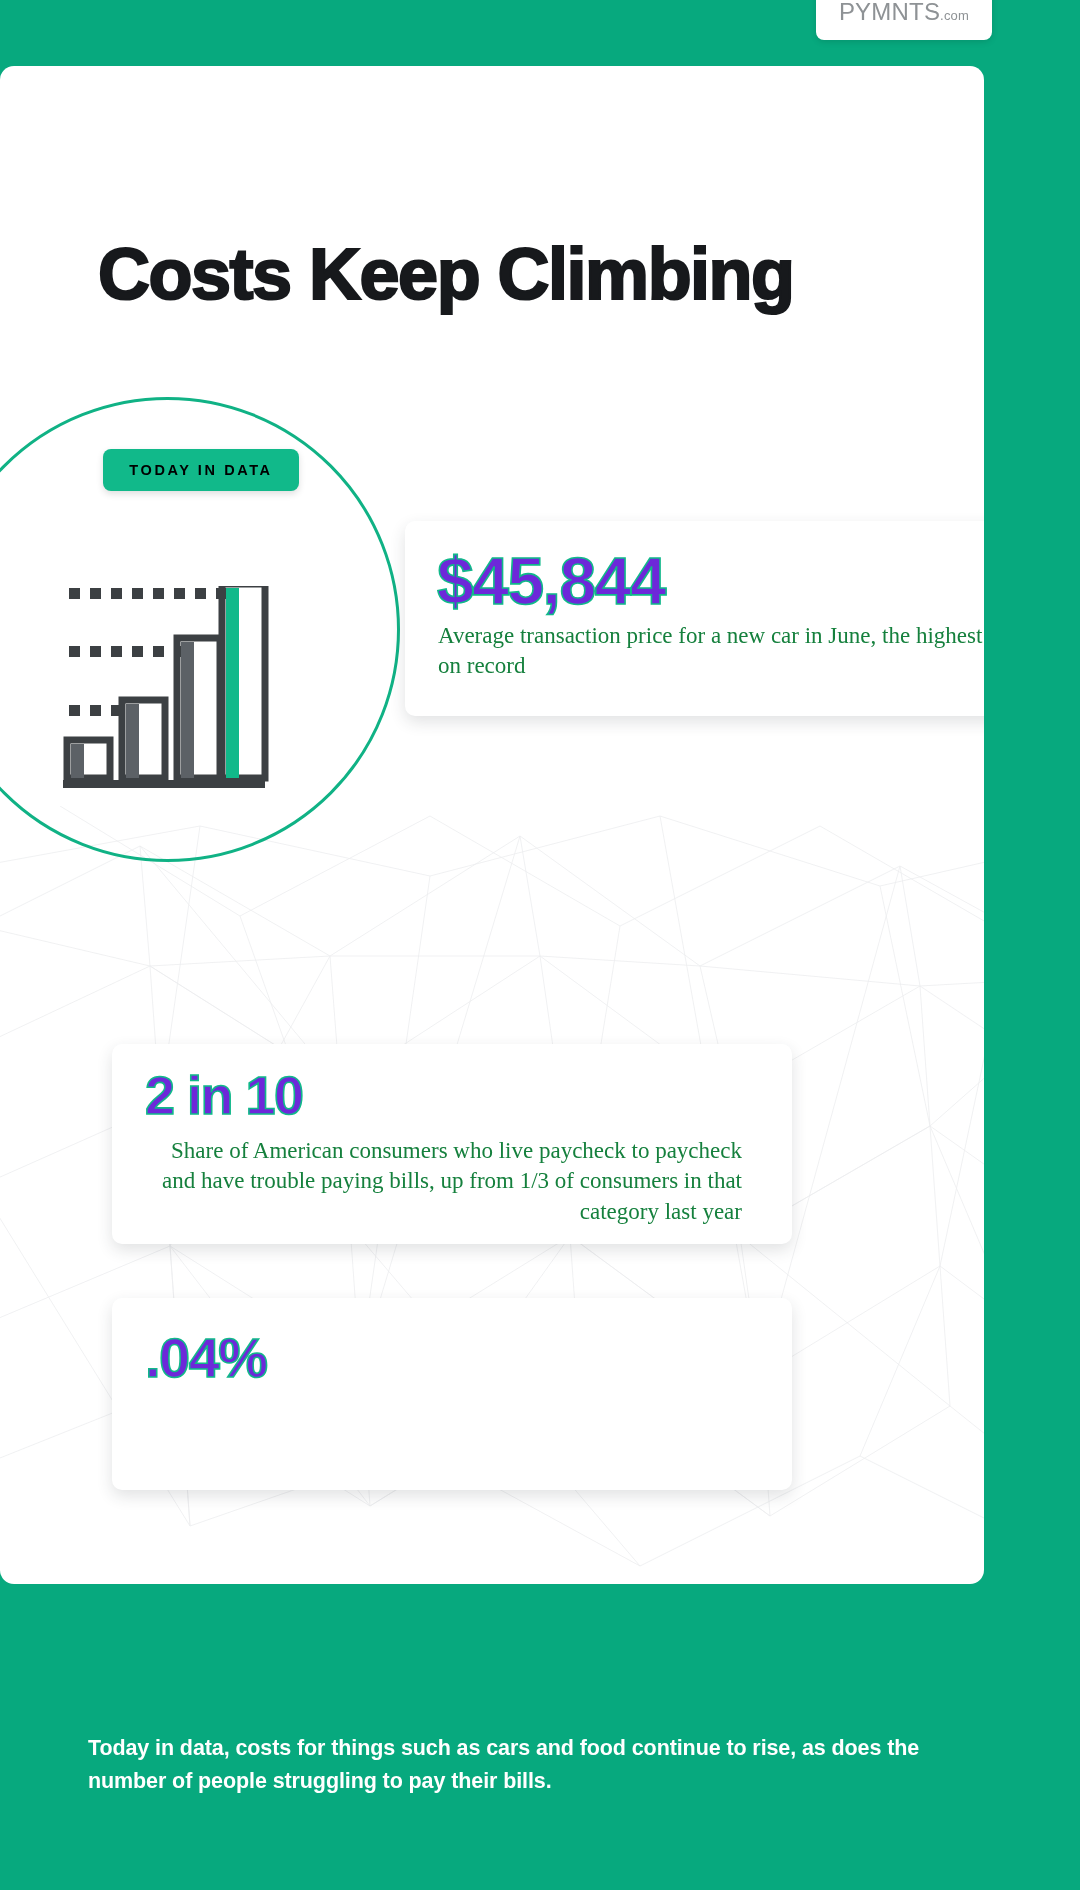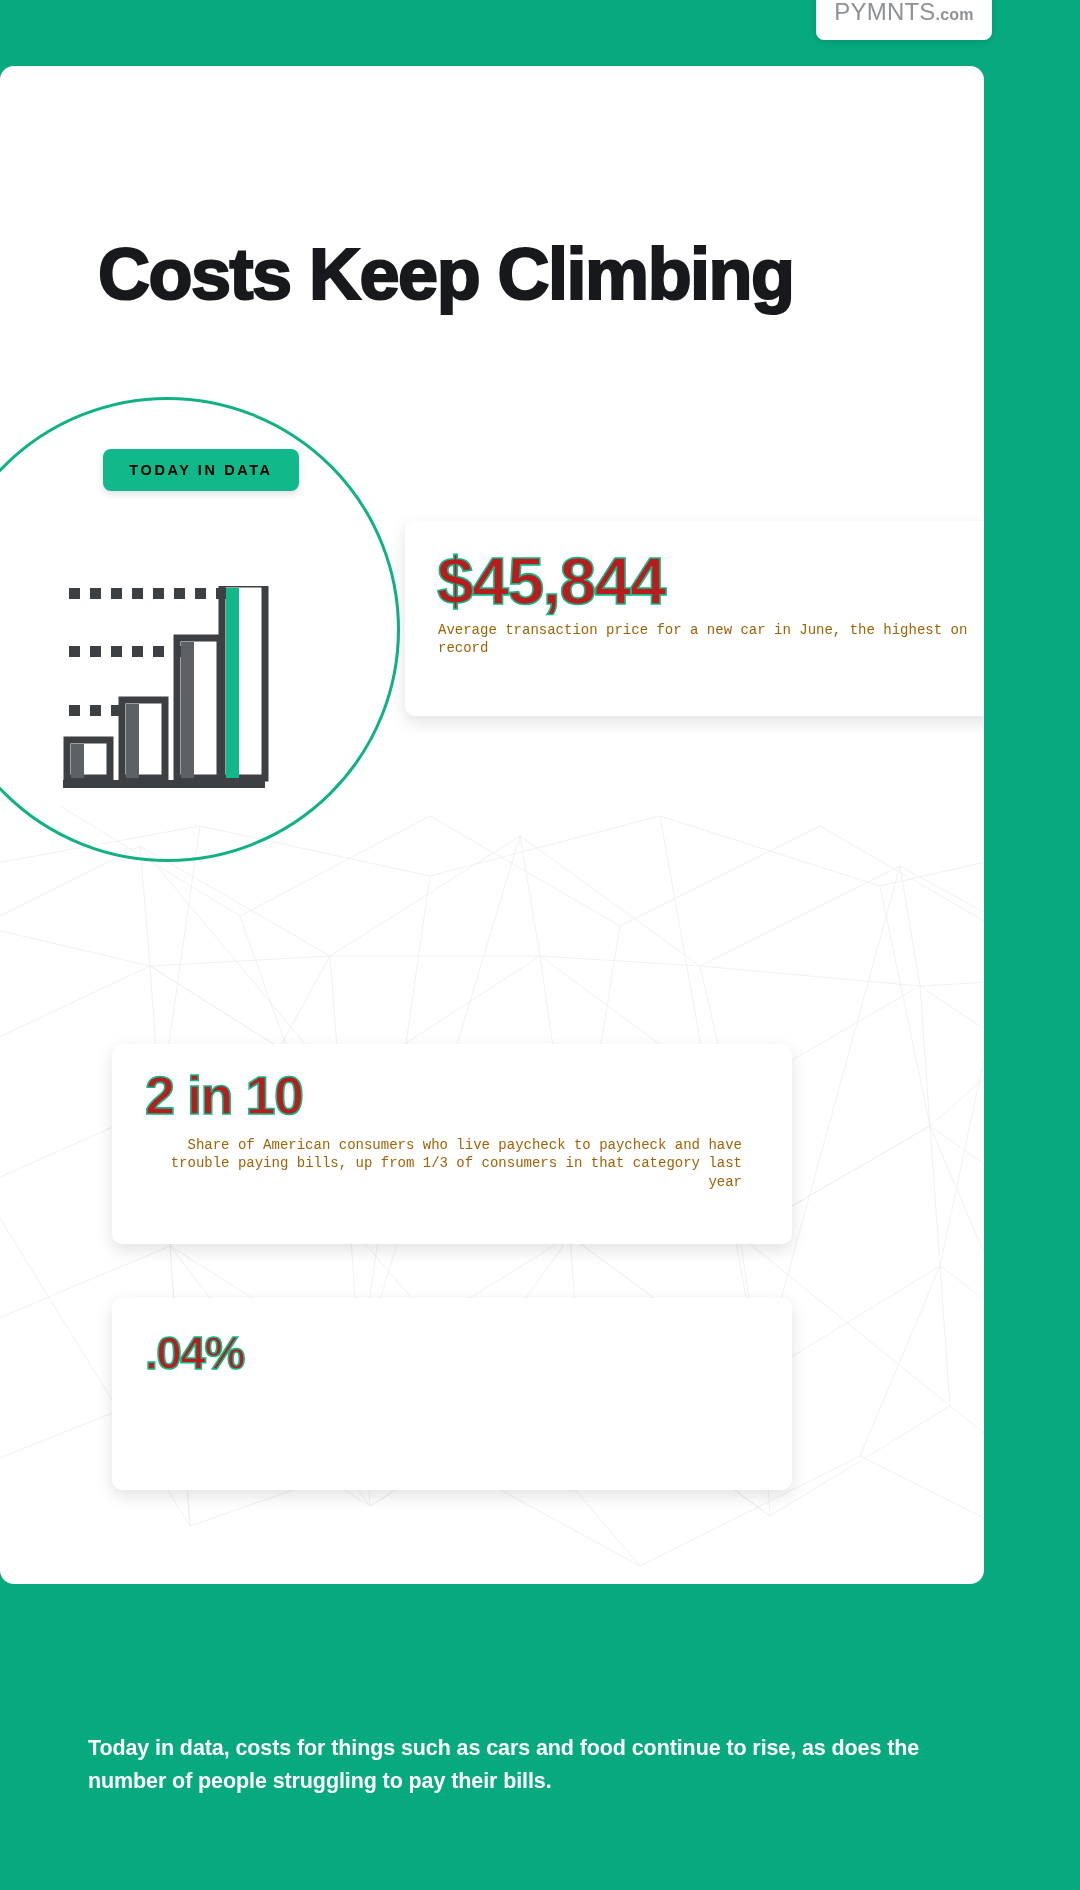--- a/index.html
+++ b/index.html
@@ -29,7 +29,7 @@
     font-family:"Liberation Sans", sans-serif; font-weight:400;
     white-space:nowrap;
   }
-  .logo-text .dotcom{ font-size:16px;font-weight:bold; }
+  .logo-text .dotcom{ font-size:13px; }
 
   
   .panel{

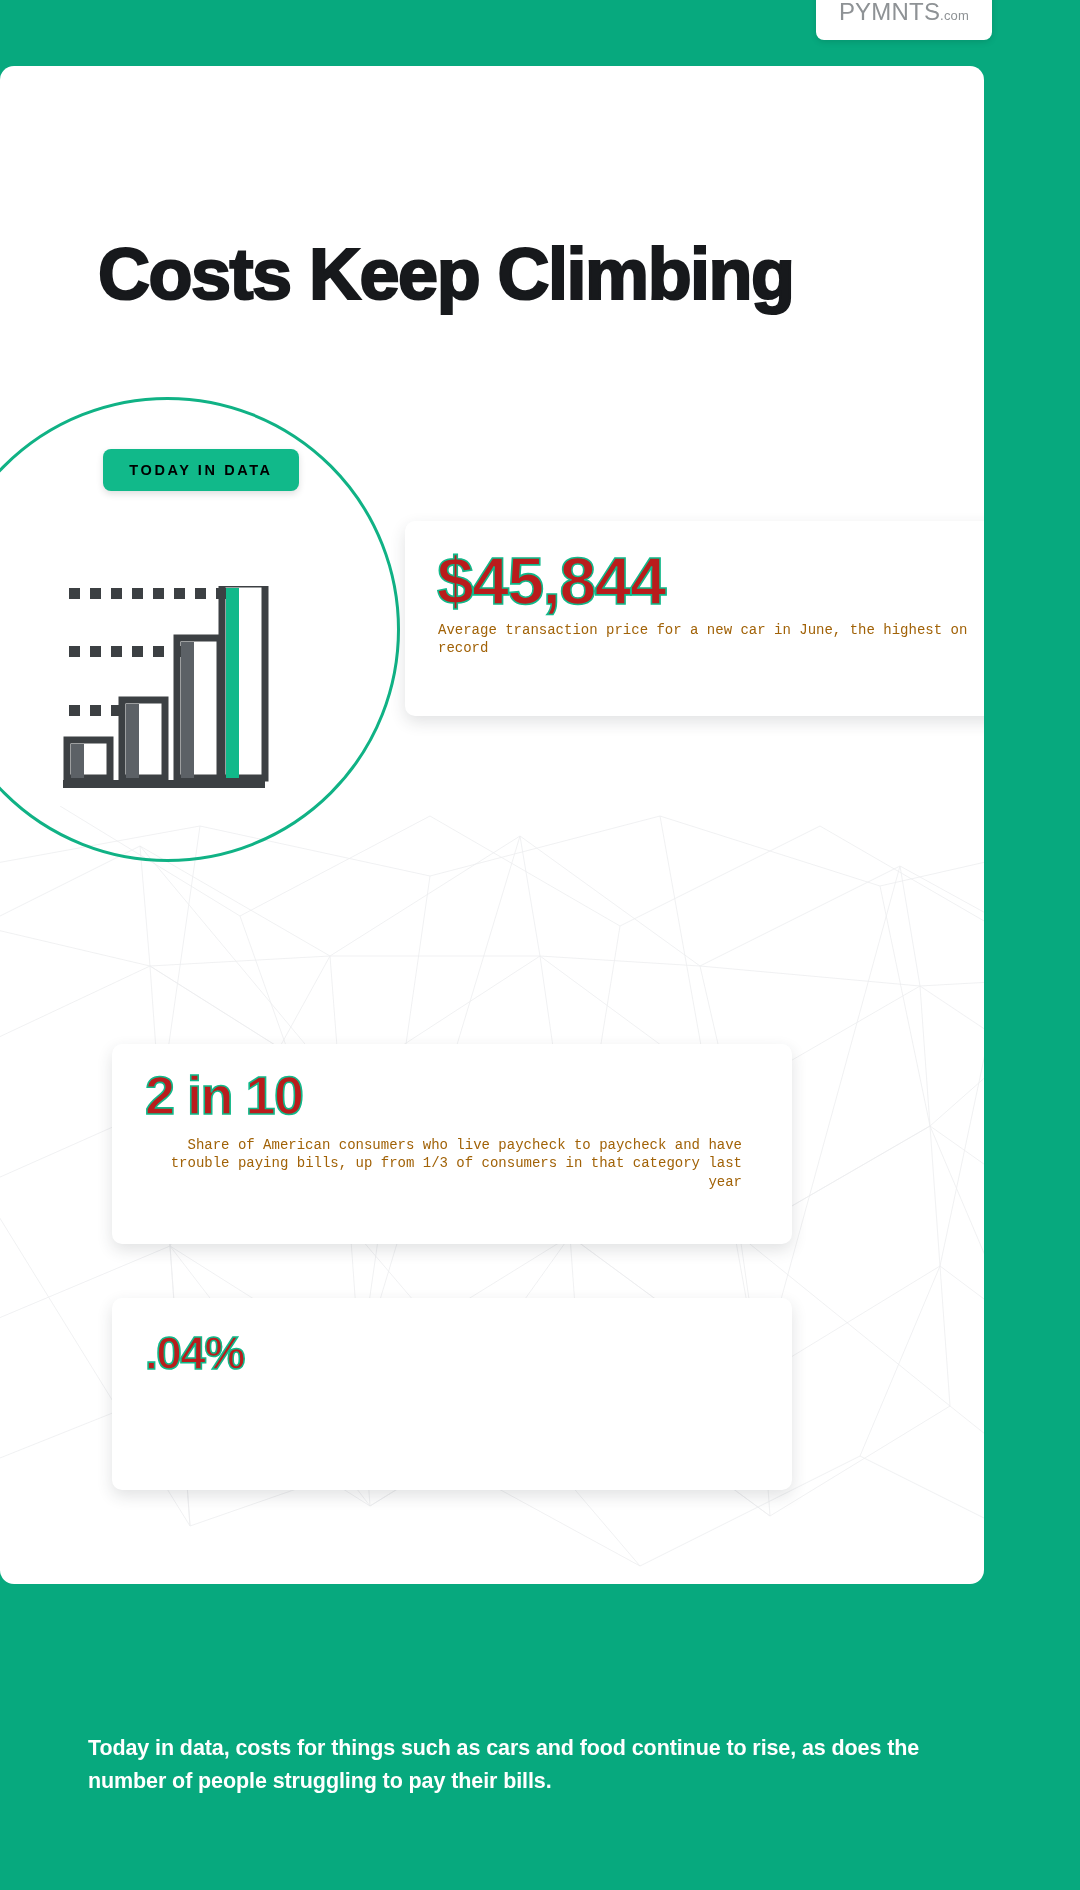--- a/index.html
+++ b/index.html
@@ -83,7 +83,7 @@
     box-shadow:0 6px 16px rgba(40,50,60,.14);
   }
   .card .num{
-    color:#b91c1c; font-weight:bold;
+    color:#6d28d9; font-weight:bold;
     letter-spacing:-1.5px; line-height:1;
     font-family:"Liberation Sans", sans-serif;
     -webkit-text-stroke:1.6px #11b98a;

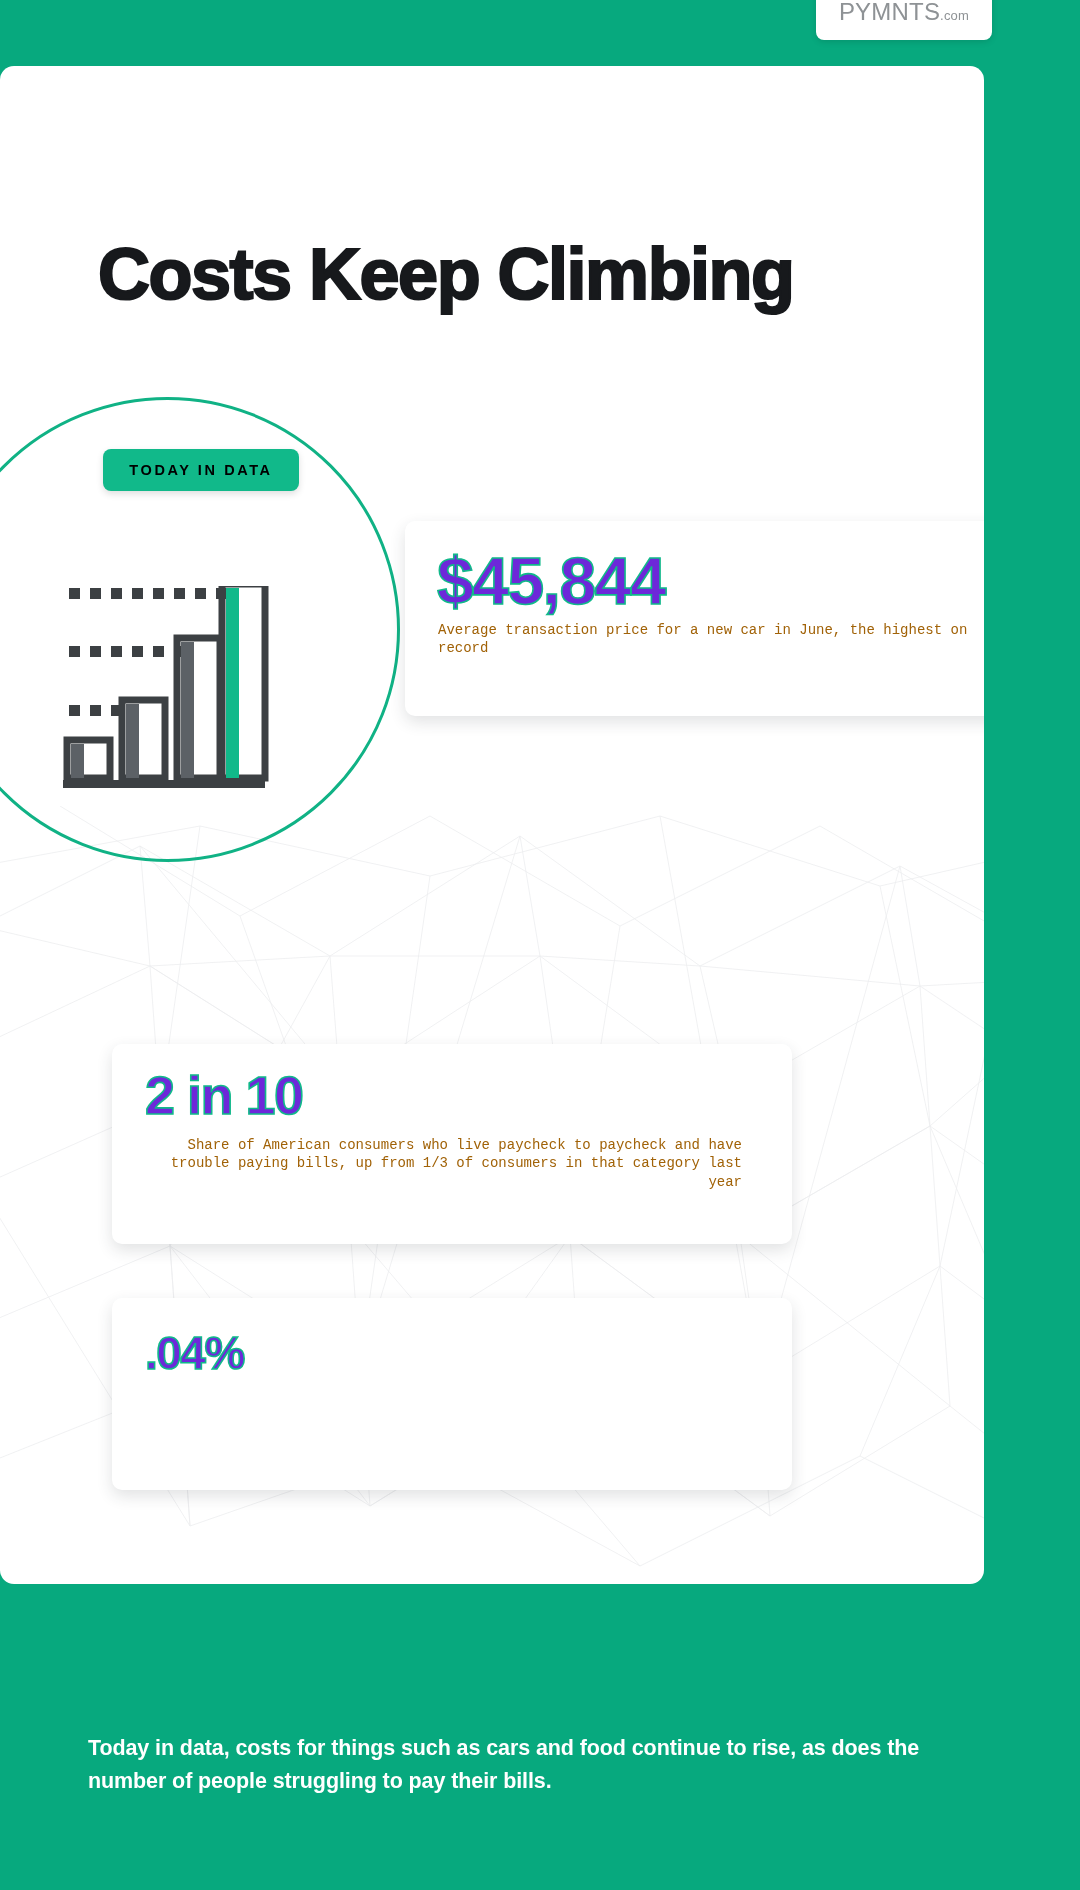--- a/index.html
+++ b/index.html
@@ -89,8 +89,8 @@
     -webkit-text-stroke:1.6px #11b98a;
   }
   .card .desc{
-    color:#a16207; font-size:14px; line-height:1.32;
-    font-family:Liberation Mono, monospace;
+    color:#15803d; font-size:23px; line-height:1.32;
+    font-family:Liberation Serif, serif;
   }
 
   #card-price{ left:405px; top:455px; width:628px; height:195px; }

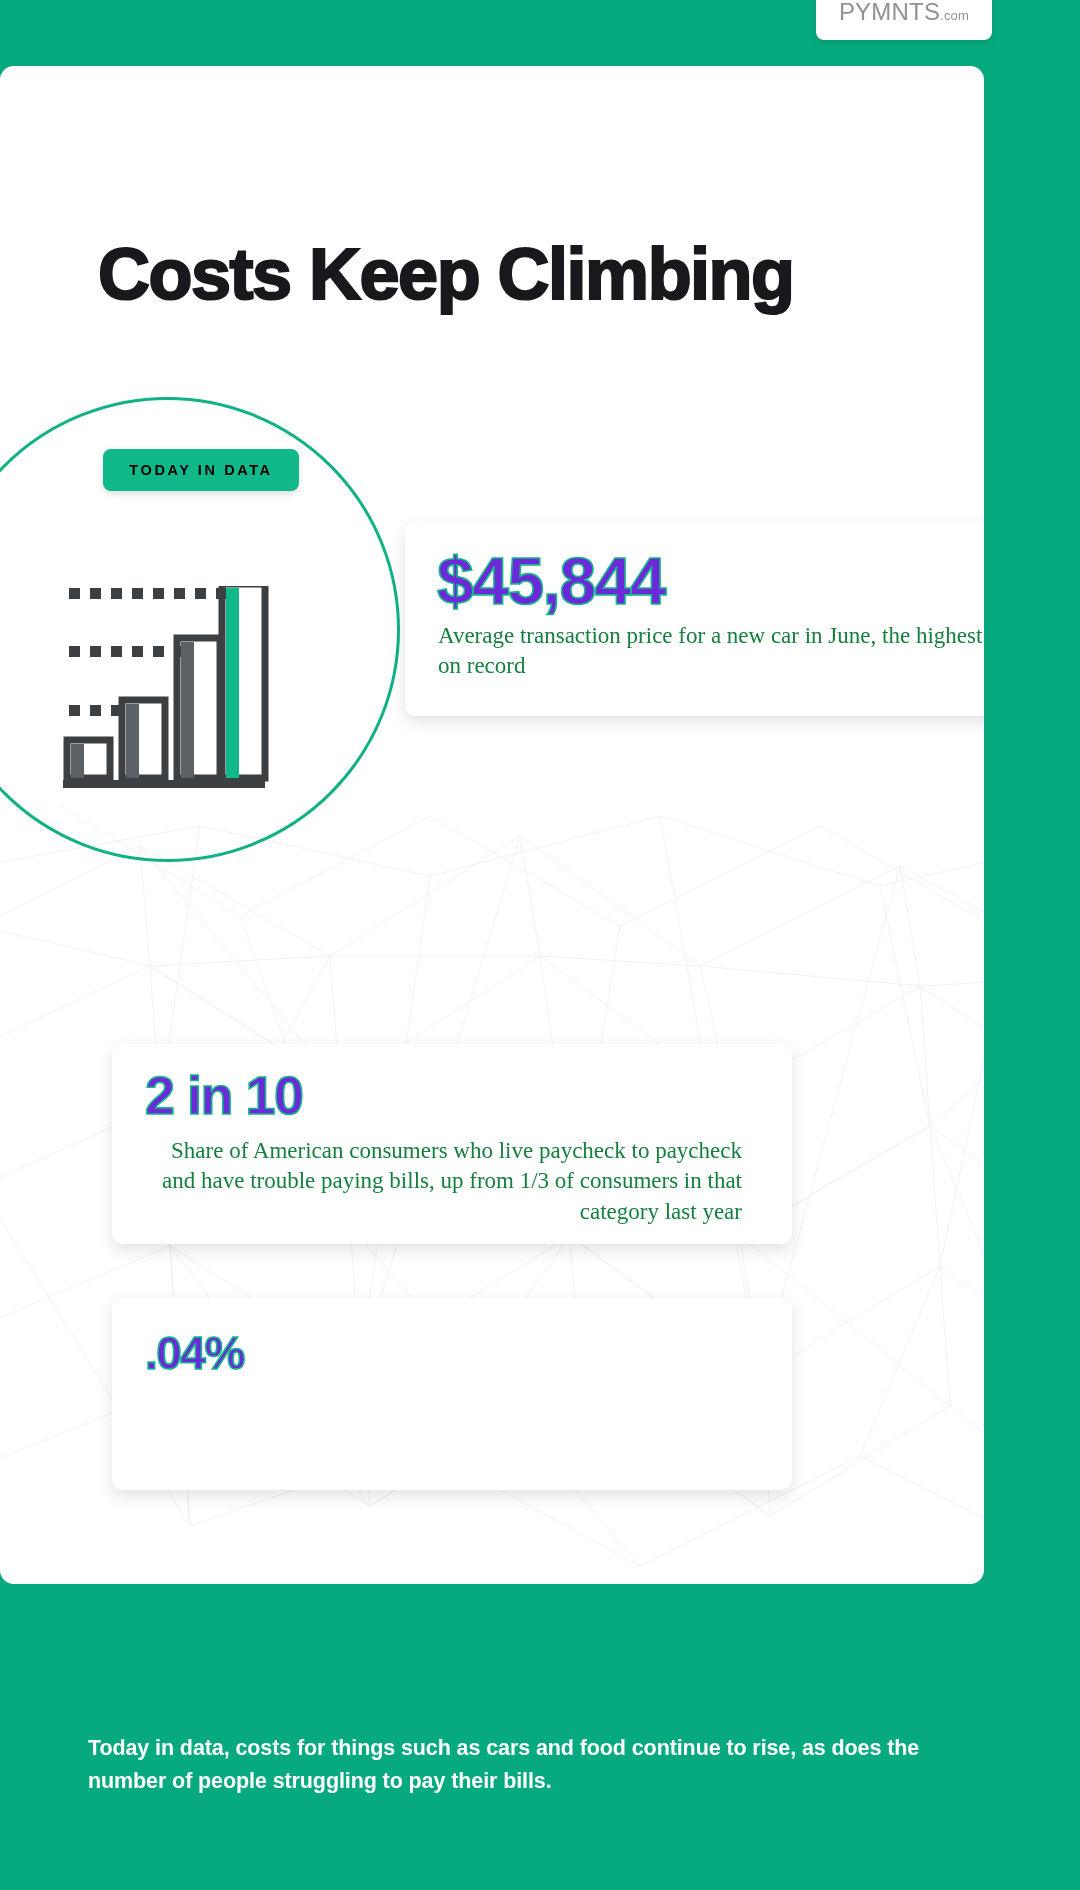--- a/index.html
+++ b/index.html
@@ -106,7 +106,7 @@
   #card-paycheck .desc{ position:absolute; left:30px; top:92px; width:600px;text-align:right; }
 
   #card-spend{ left:112px; top:1232px; width:680px; height:192px; }
-  #card-spend .num{ position:absolute; left:33px; top:32px; font-size:46px; }
+  #card-spend .num{ position:absolute; left:33px; top:32px; font-size:56px; }
   #card-spend .desc{ position:absolute; left:34px; top:102px; width:600px; }
 
   

